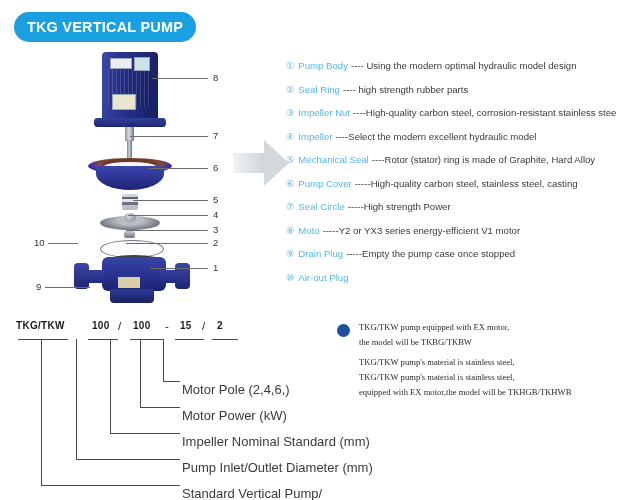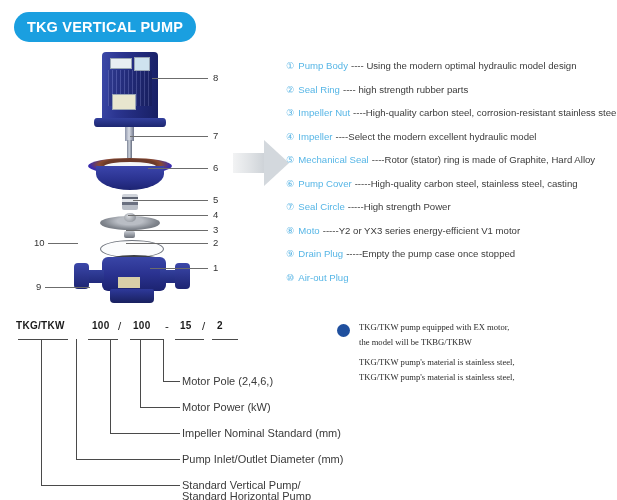--- a/index.html
+++ b/index.html
@@ -168,8 +168,8 @@
   .vt{position:absolute;width:1px;background:#4a4a4a;}
   .hz{position:absolute;height:1px;background:#4a4a4a;}
   .lead-label{
-    position:absolute;font-size:11px;color:#3a3a3a;
-    font-family:"Liberation Sans", sans-serif;white-space:nowrap;line-height:11px;
+    position:absolute;font-size:13px;color:#3a3a3a;
+    font-family:"Liberation Sans", sans-serif;white-space:nowrap;line-height:11px;margin-top:8px;
   }
 
   

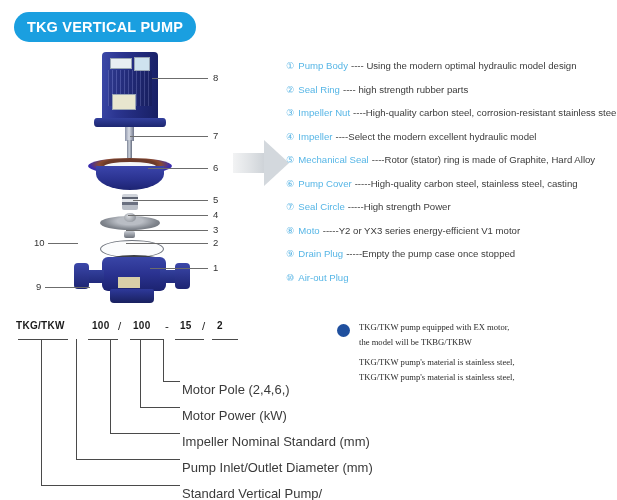--- a/index.html
+++ b/index.html
@@ -358,6 +358,7 @@
   <div class="note-line">the model will be TKBG/TKBW</div>
   <div class="note-line tight">TKG/TKW pump's material is stainless steel,</div>
   <div class="note-line tight">TKG/TKW pump's material is stainless steel,</div>
+  <div class="note-line">equipped with EX motor,the model will be TKHGB/TKHWB</div>
 </div>
 
 </body></html>

